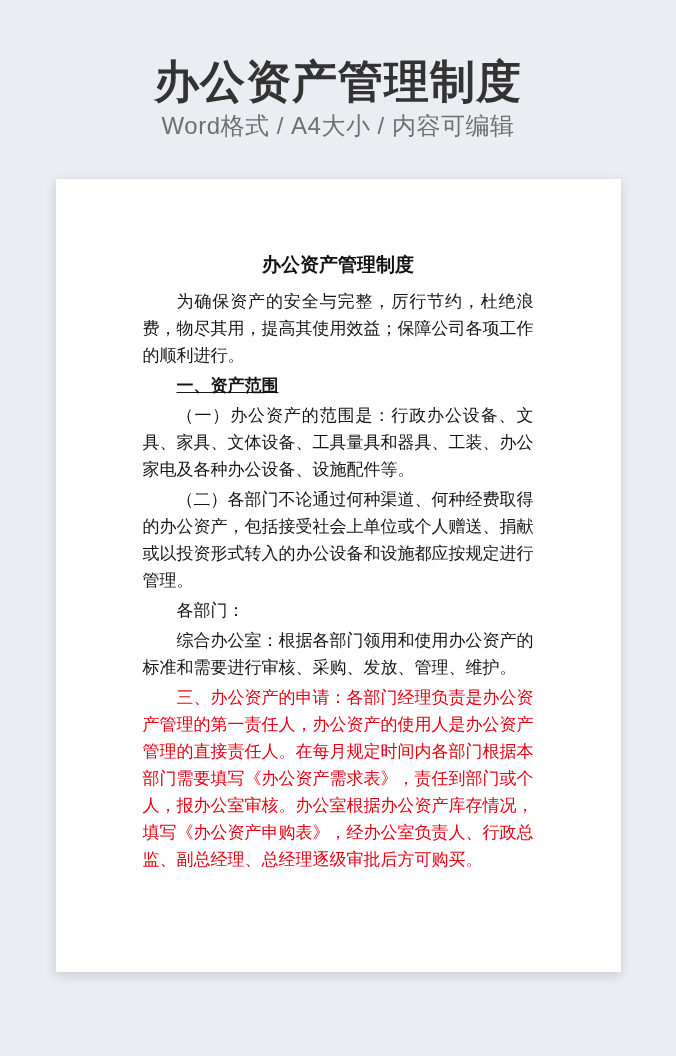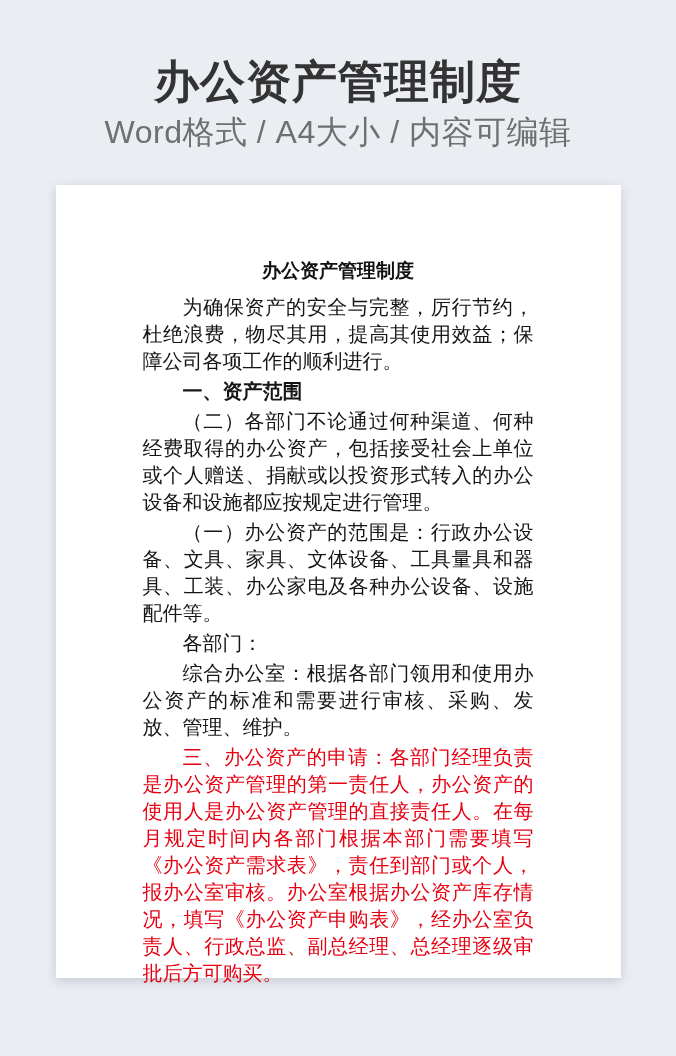--- a/index.html
+++ b/index.html
@@ -23,8 +23,8 @@
     letter-spacing: 1px;
   }
   .banner-subtitle {
-    margin-top: 9px;
-    font-size: 32px;
+    margin-top: 3px;
+    font-size: 24px;
     line-height: 30px;
     color: #6f6f6f;
     letter-spacing: 0.5px;

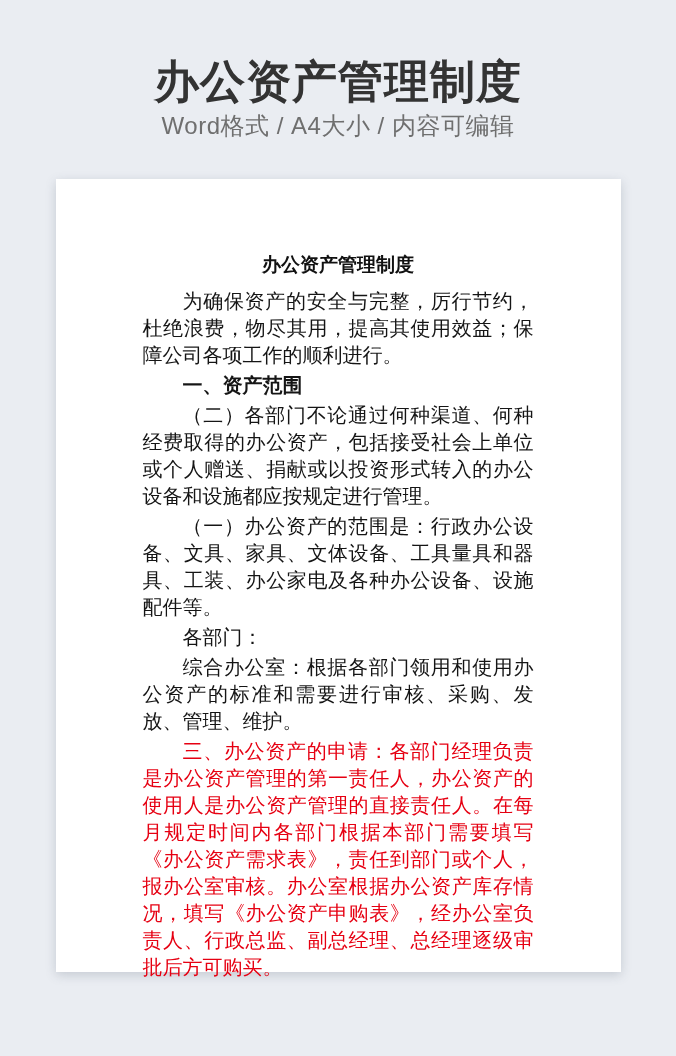--- a/index.html
+++ b/index.html
@@ -47,7 +47,7 @@
   }
   .doc p {
     margin: 0 0 3px 0;
-    font-size: 20px;
+    font-size: 17px;
     line-height: 27px;
     color: #151515;
     text-align: justify;

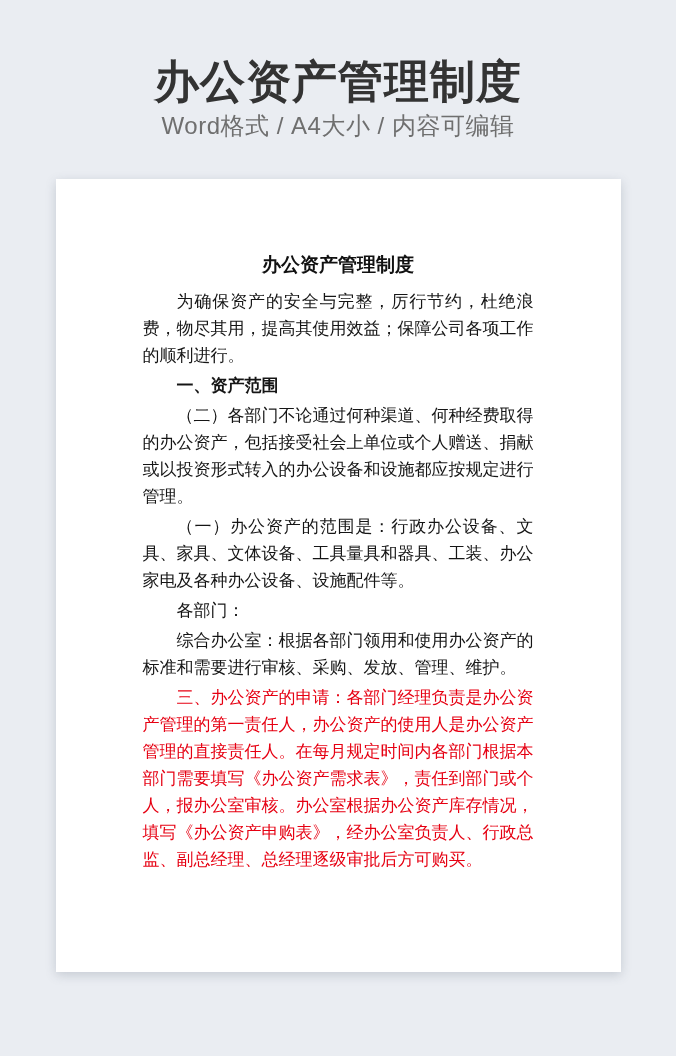--- a/index.html
+++ b/index.html
@@ -53,7 +53,7 @@
     text-align: justify;
     text-indent: 2em;
   }
-  .doc p.heading { font-weight: bold; }
+  .doc p.heading { font-weight: bold; text-decoration: underline; }
   .doc p.red-paragraph { color: #e60012; }
   .red-strong { font-weight: normal; }
 </style>

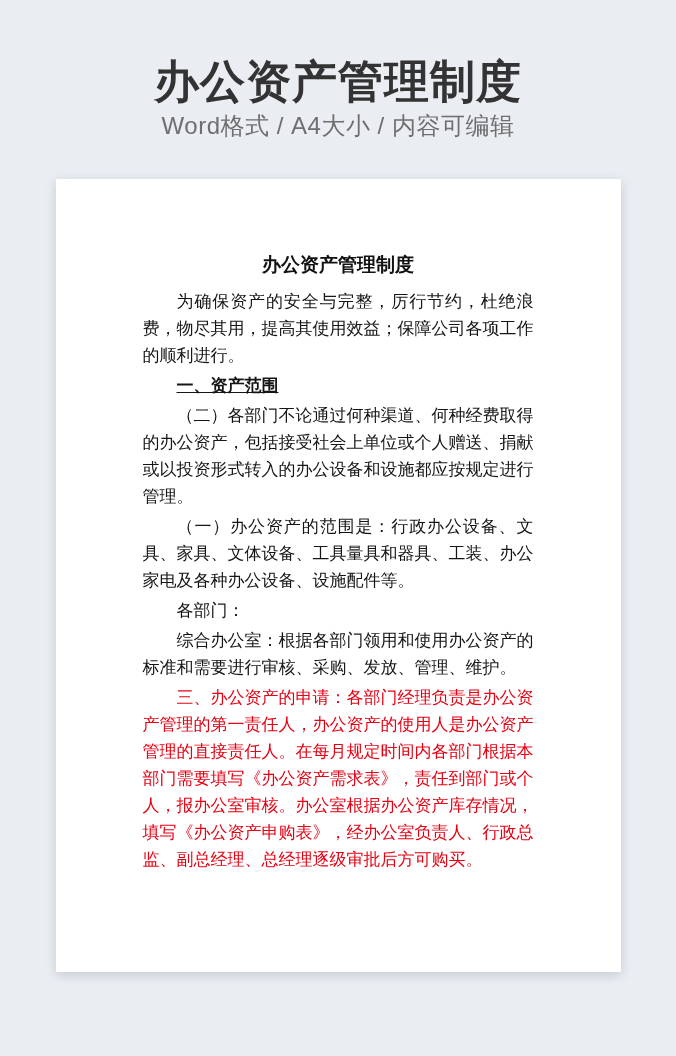--- a/index.html
+++ b/index.html
@@ -73,9 +73,9 @@
 
     <p class="heading">一、资产范围</p>
 
+    <p>（一）办公资产的范围是：行政办公设备、文具、家具、文体设备、工具量具和器具、工装、办公家电及各种办公设备、设施配件等。</p>
+
     <p>（二）各部门不论通过何种渠道、何种经费取得的办公资产，包括接受社会上单位或个人赠送、捐献或以投资形式转入的办公设备和设施都应按规定进行管理。</p>
-
-    <p>（一）办公资产的范围是：行政办公设备、文具、家具、文体设备、工具量具和器具、工装、办公家电及各种办公设备、设施配件等。</p>
 
 
 

